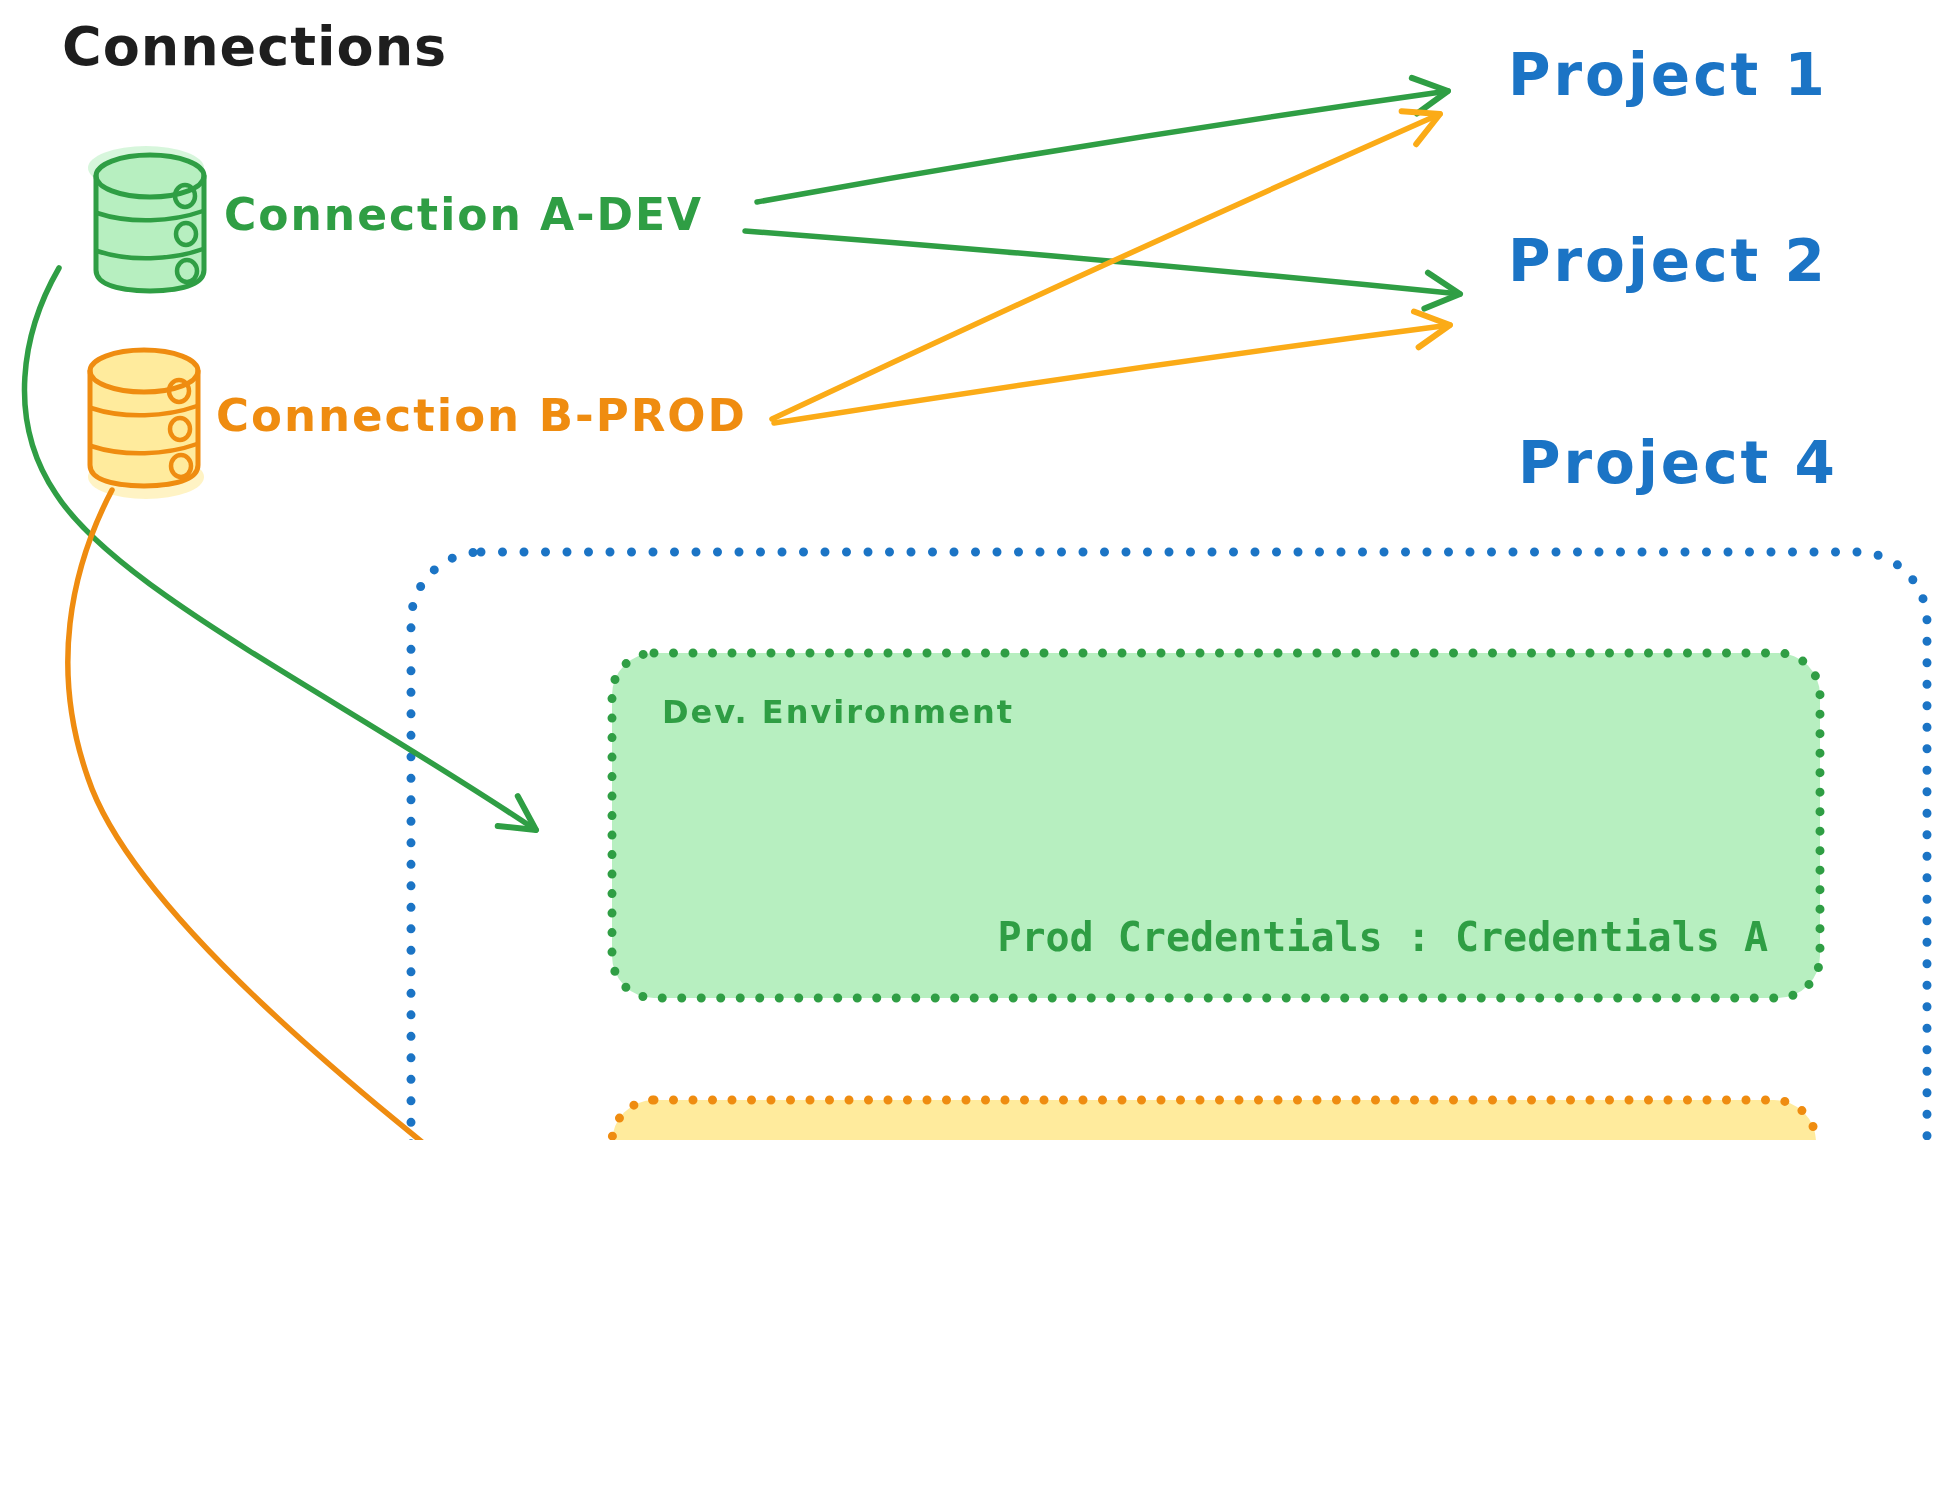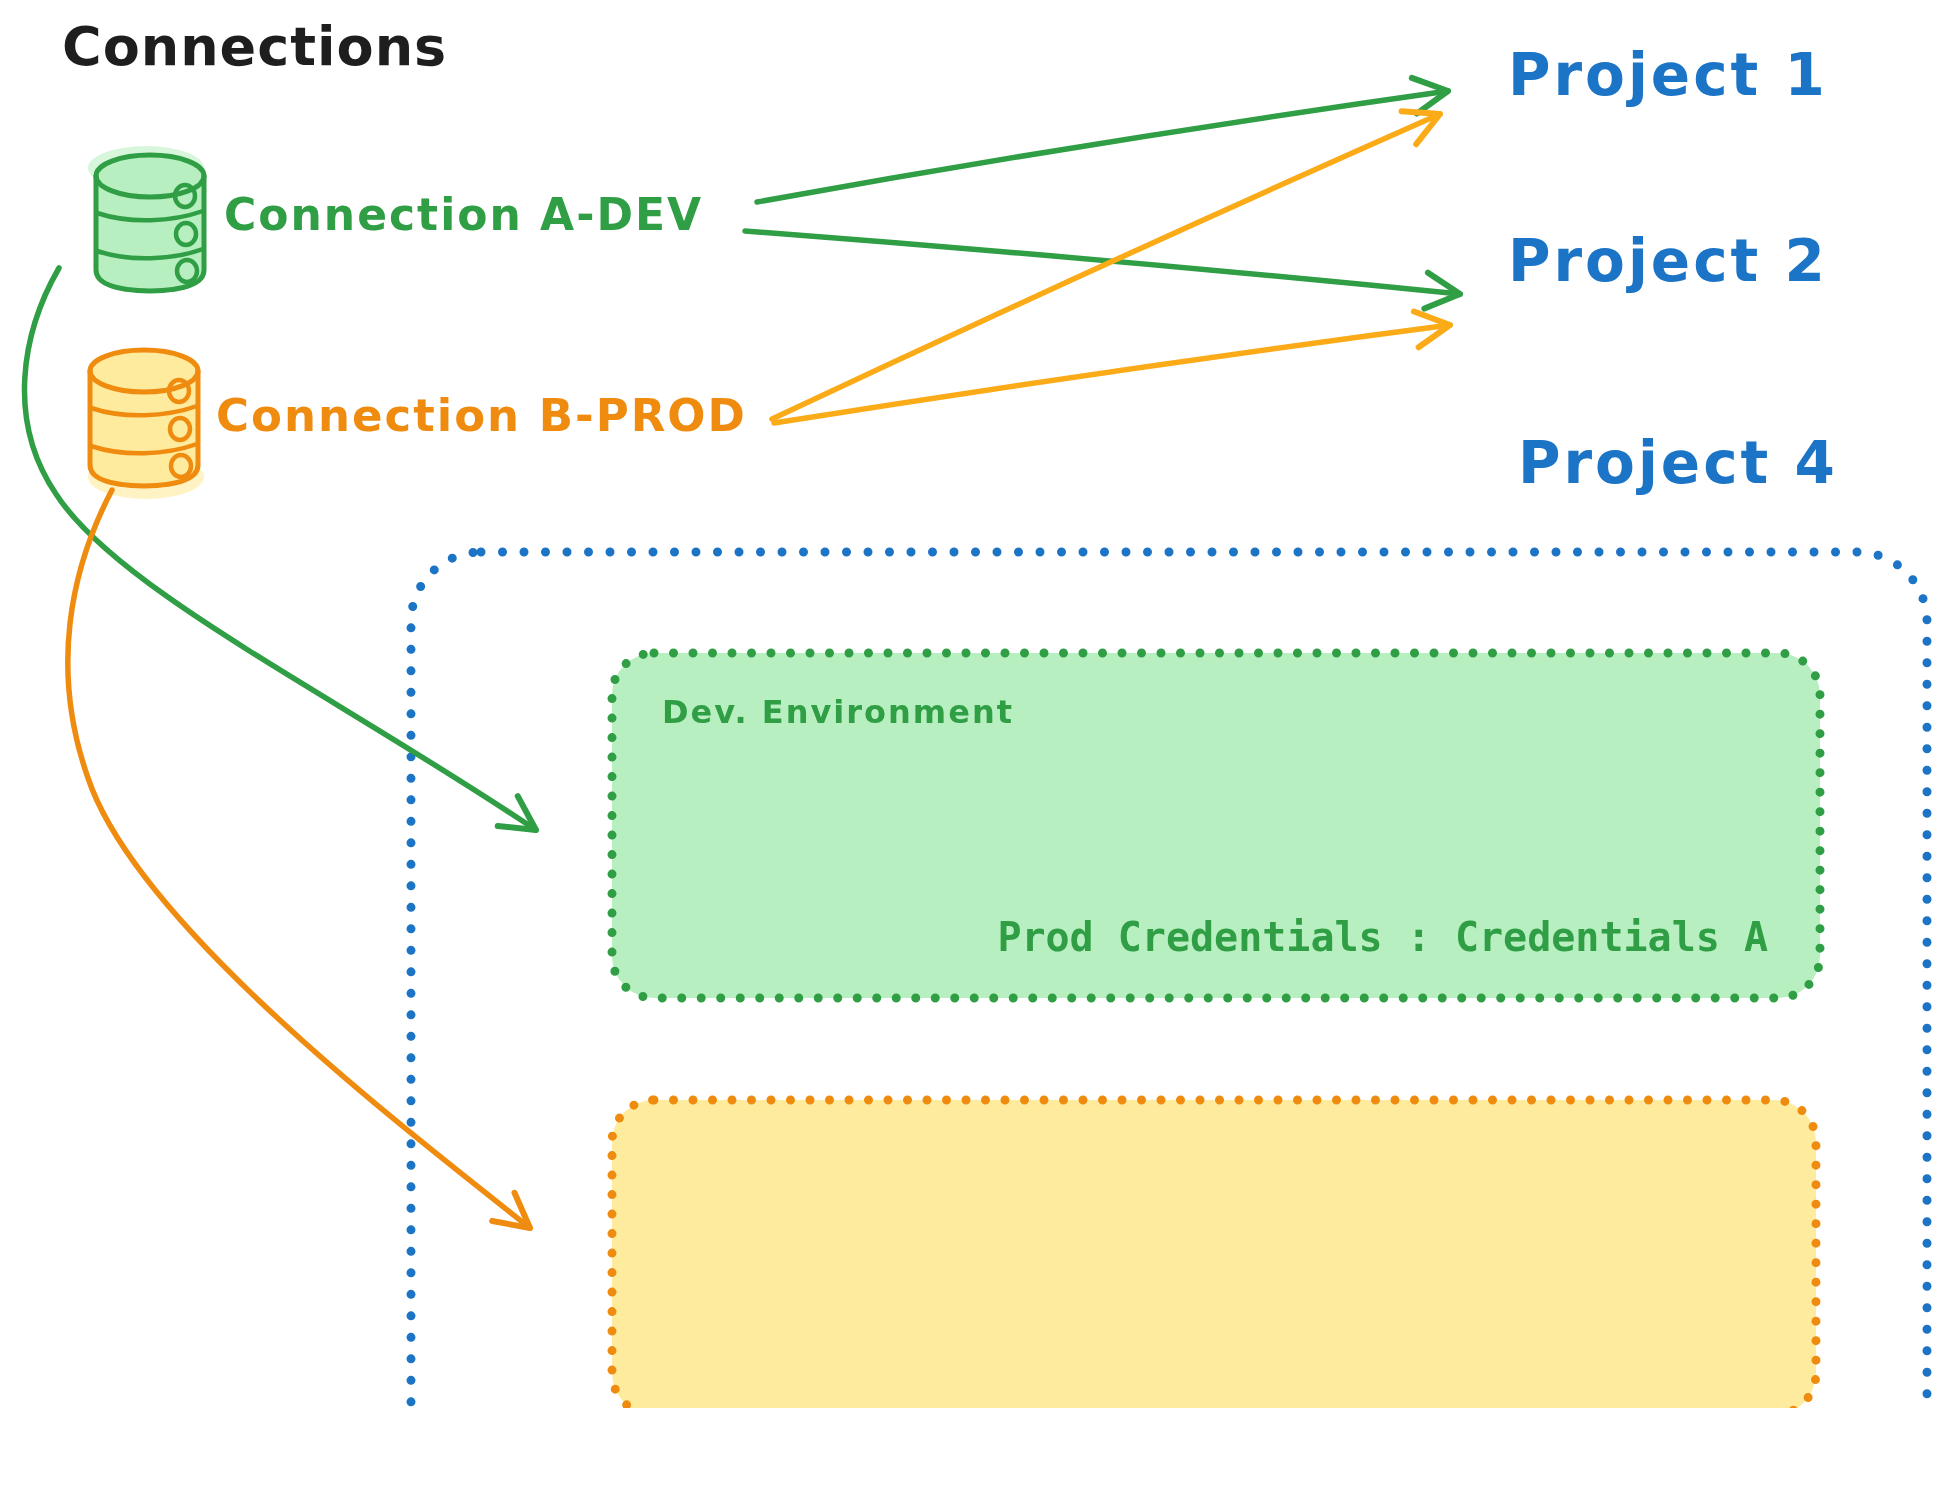--- a/index.html
+++ b/index.html
@@ -5,7 +5,7 @@
   html,body{margin:0;padding:0;background:#ffffff;}
   .canvas{
     position:relative;
-    width:1948px;height:1408px;
+    width:1948px;height:1140px;
     background:#ffffff;
     overflow:hidden;
     font-family:"DejaVu Sans","Liberation Sans",sans-serif;

